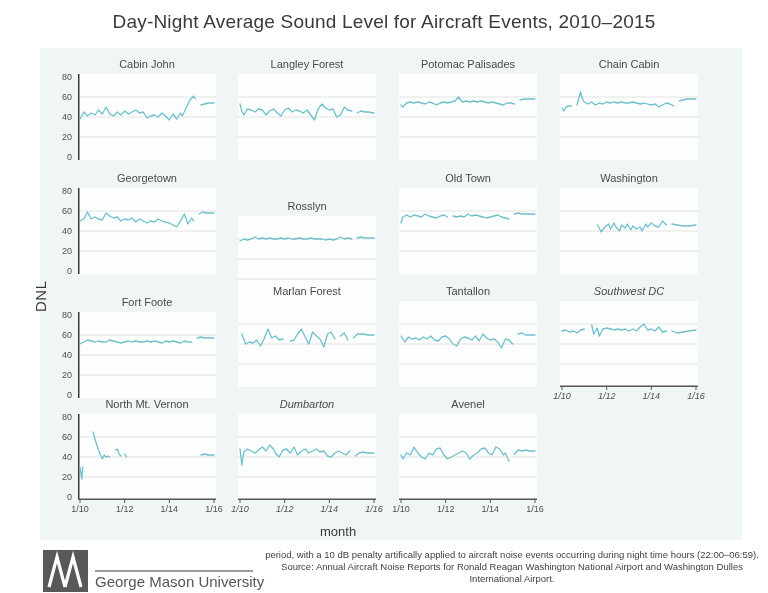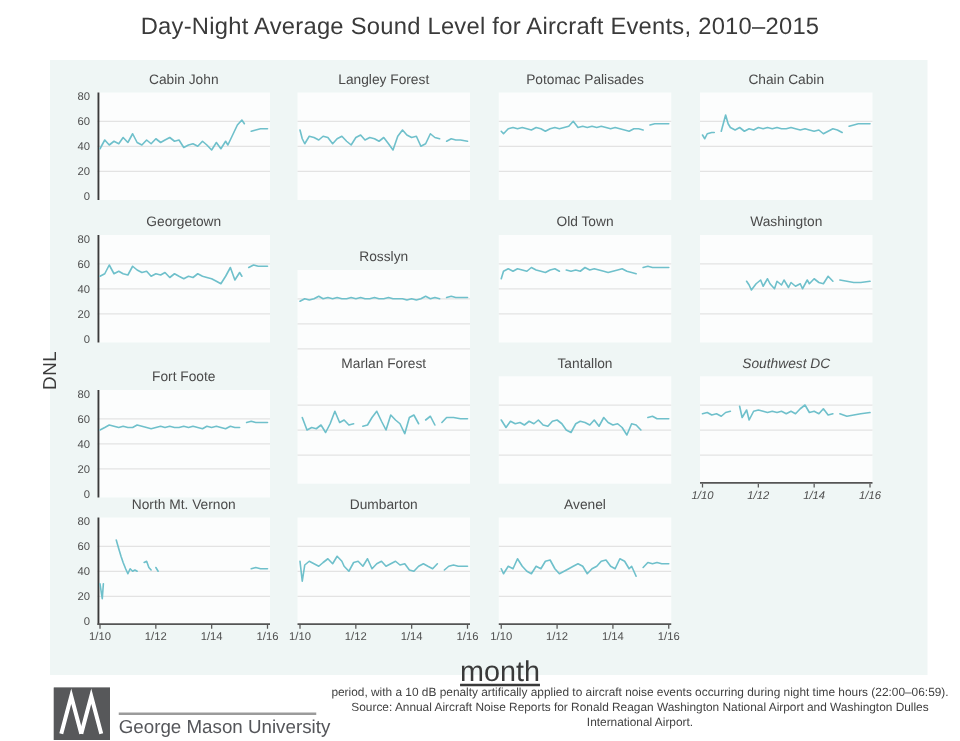--- a/index.html
+++ b/index.html
@@ -230,7 +230,7 @@
         <div class="tick xtick" style="left: 111.333px; width: 24px; top: 106px;">1/14</div>
         <div class="tick xtick" style="left: 156px; width: 24px; top: 106px;">1/16</div>
       </div>
-      <div class="panel" style="left: 206px; top: 398px; width: 178px; height: 120px;">
+      <div class="panel" style="left: 206px; top: 398px; width: 178px; height: 120px; font-style: italic;">
         <div class="panel-title" style="left: 32px; width: 138px;">Dumbarton</div>
         <svg class="plot" width="138" height="86" style="left: 32px; top: 16px;">
           <rect x="0" y="0" width="138" height="86" fill="#fcfdfd"></rect>

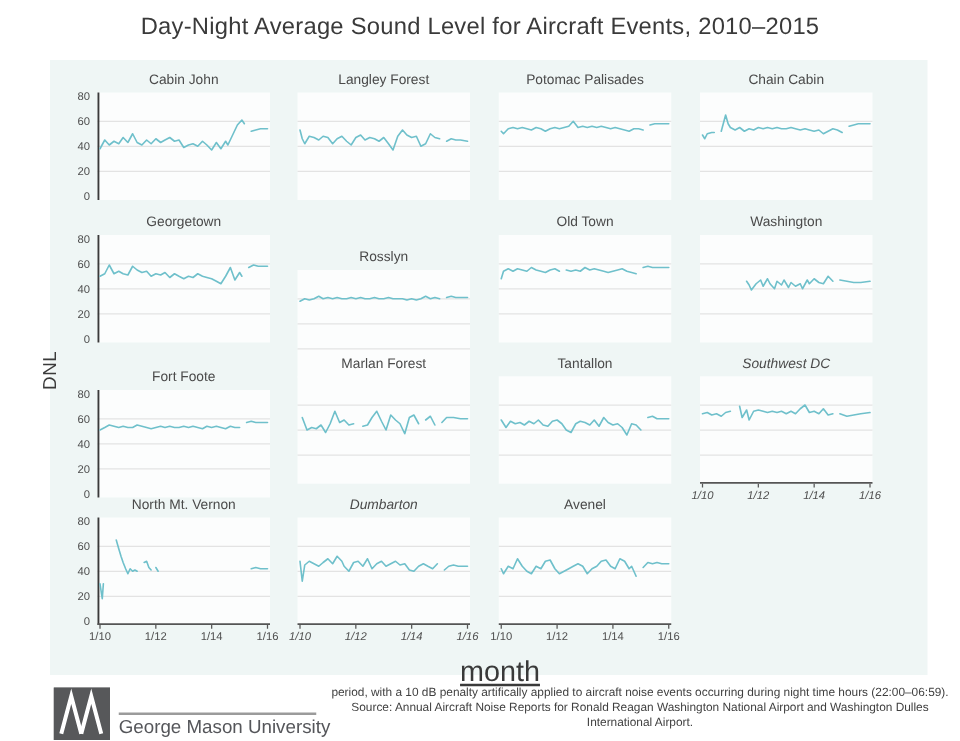--- a/index.html
+++ b/index.html
@@ -9,8 +9,8 @@
                 font-size:19px; color:#3a3a3a; letter-spacing:0.2px; }
   .ylabel { position:absolute; left:12px; top:272px; width:60px; font-size:15px; color:#3a3a3a;
             transform:rotate(-90deg); transform-origin:30px 10px; letter-spacing:0.5px; }
-  .xlabel { position:absolute; left:320px; top:524px; width:160px; text-align:center;
-            font-size:23px; color:#3a3a3a;text-decoration:underline; }
+  .xlabel { position:absolute; left:320px; top:524px; width:160px; text-align:left;
+            font-size:13px; color:#3a3a3a; }
   .panel { position:absolute; }
   .panel-title { position:absolute; top:0; font-size:11px; color:#4a4a4a; text-align:center; white-space:nowrap; }
   .tick { position:absolute; font-size:9px; color:#4f4f4f; }

